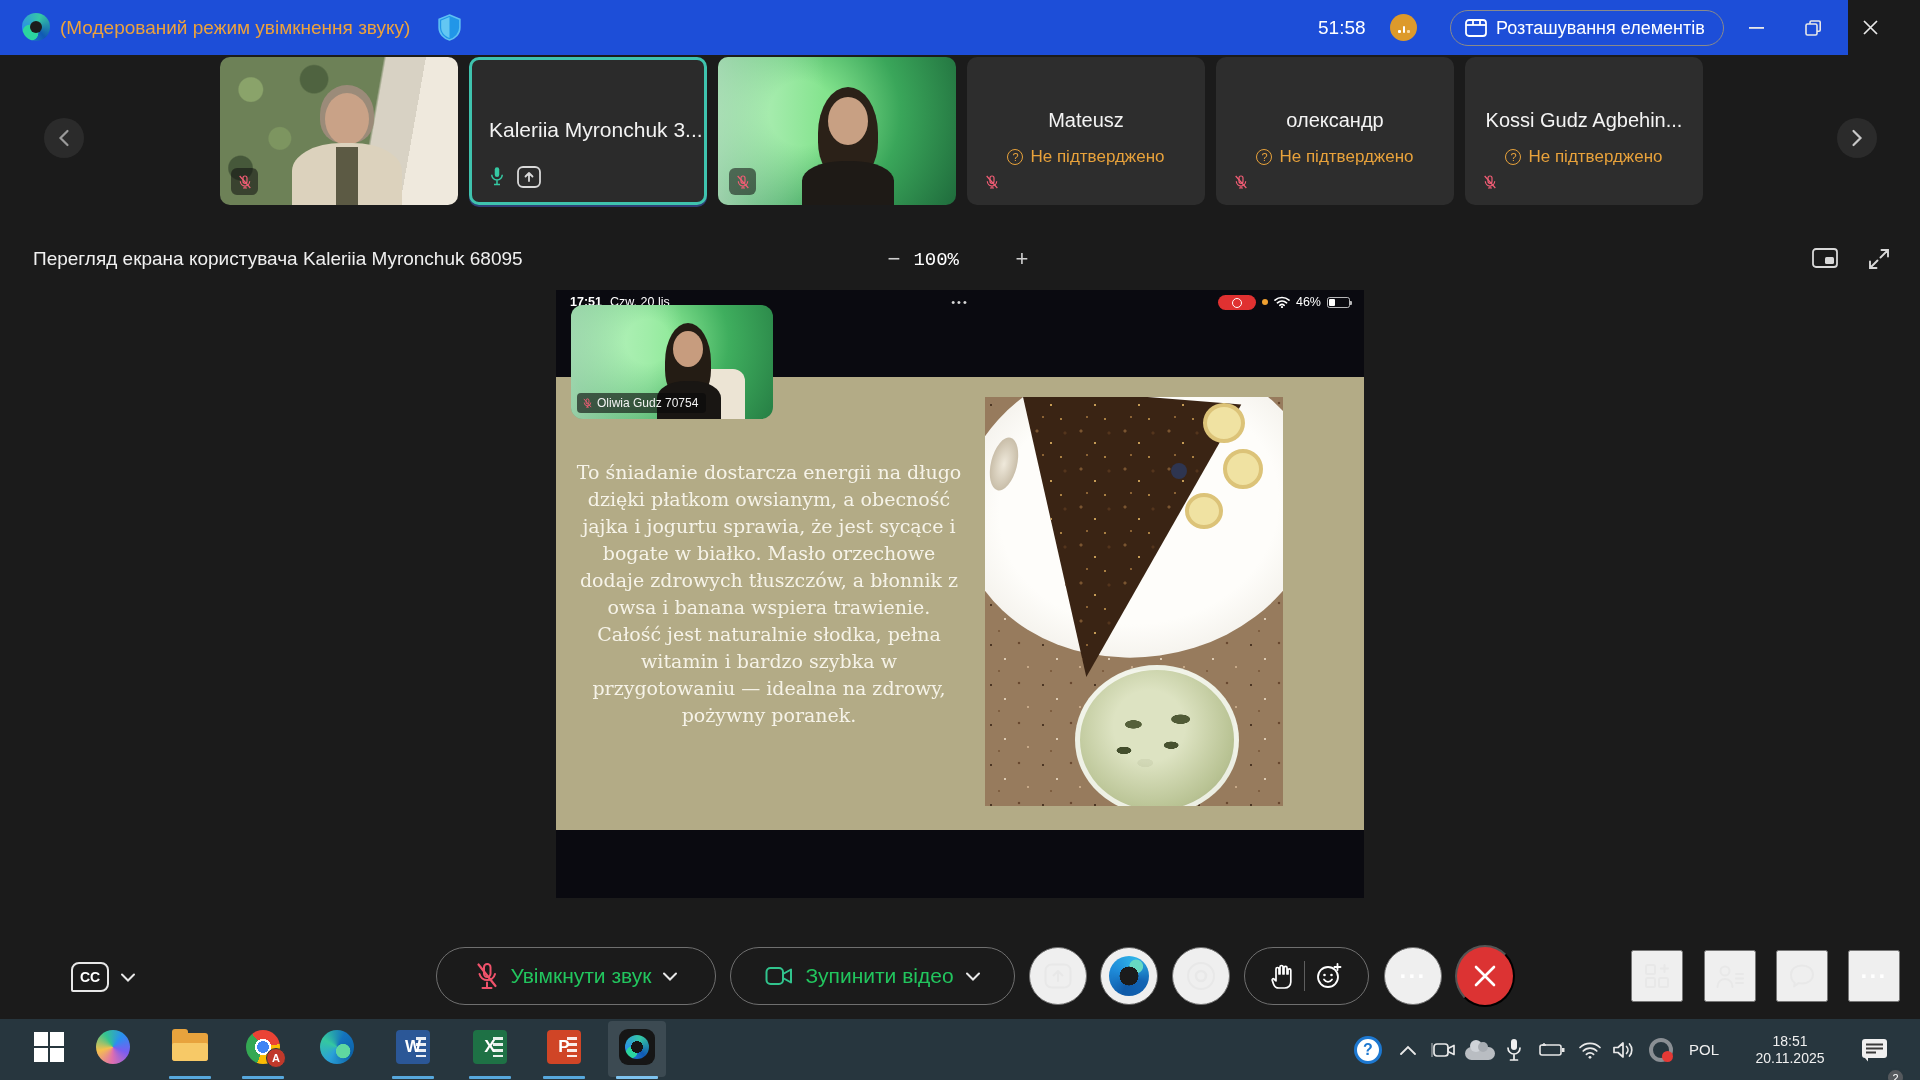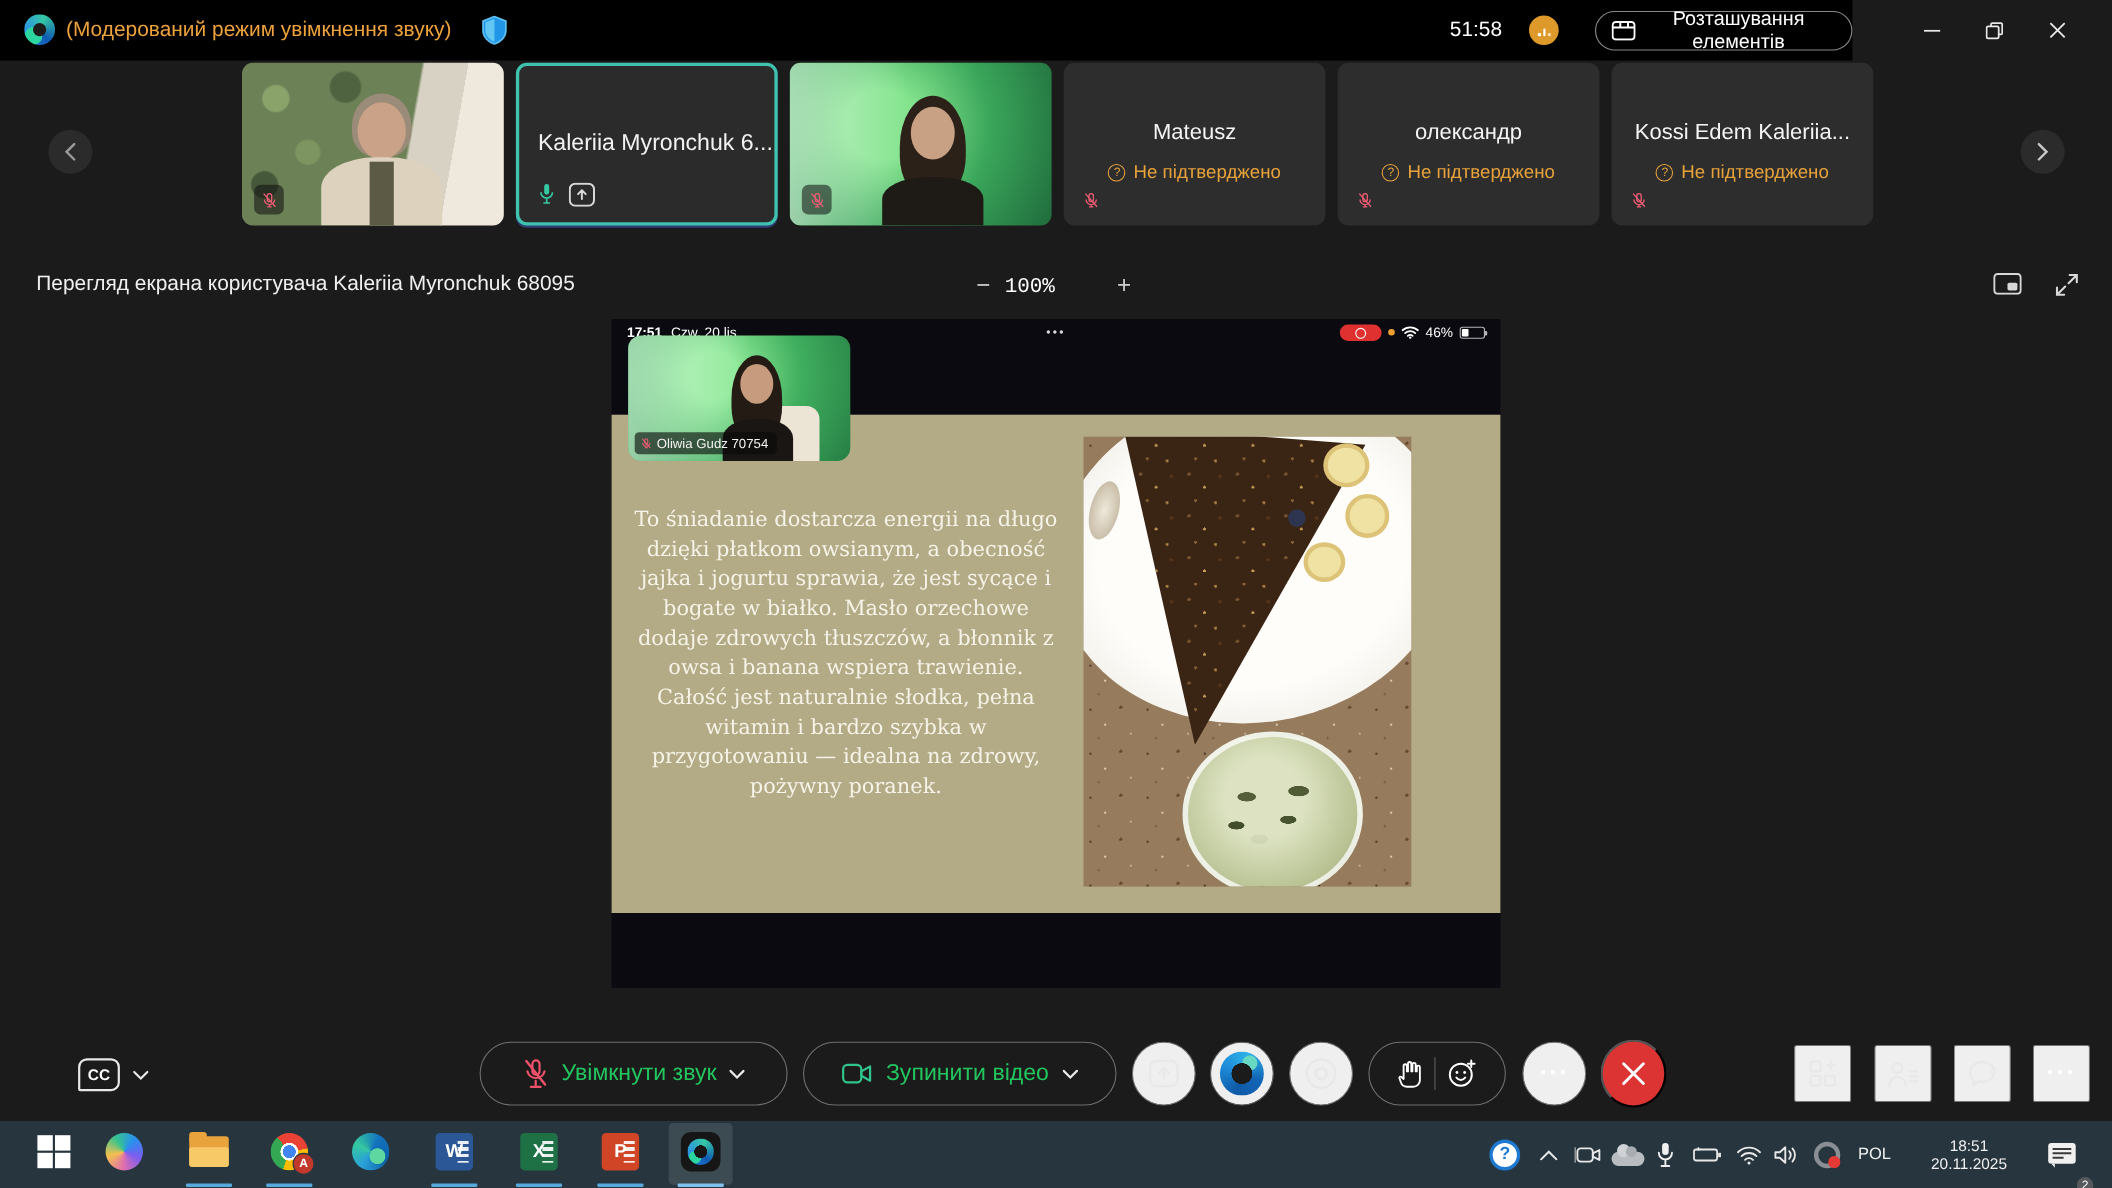--- a/index.html
+++ b/index.html
@@ -12,7 +12,7 @@
   svg { display:block; }
 
   
-  .topbar { position:absolute; left:0; top:0; width:1684px; height:55px; background:#000000; }
+  .topbar { position:absolute; left:0; top:0; width:1848px; height:55px; background:#1d4ed8; }
   .webex-logo { position:absolute; left:22px; top:13px; width:28px; height:28px; border-radius:50%;
     background: radial-gradient(circle at 30% 70%, #2bd5a0 0 28%, transparent 30%),
                 conic-gradient(from 140deg, #1059b3, #2b8fe8, #35c8a5, #1059b3); }

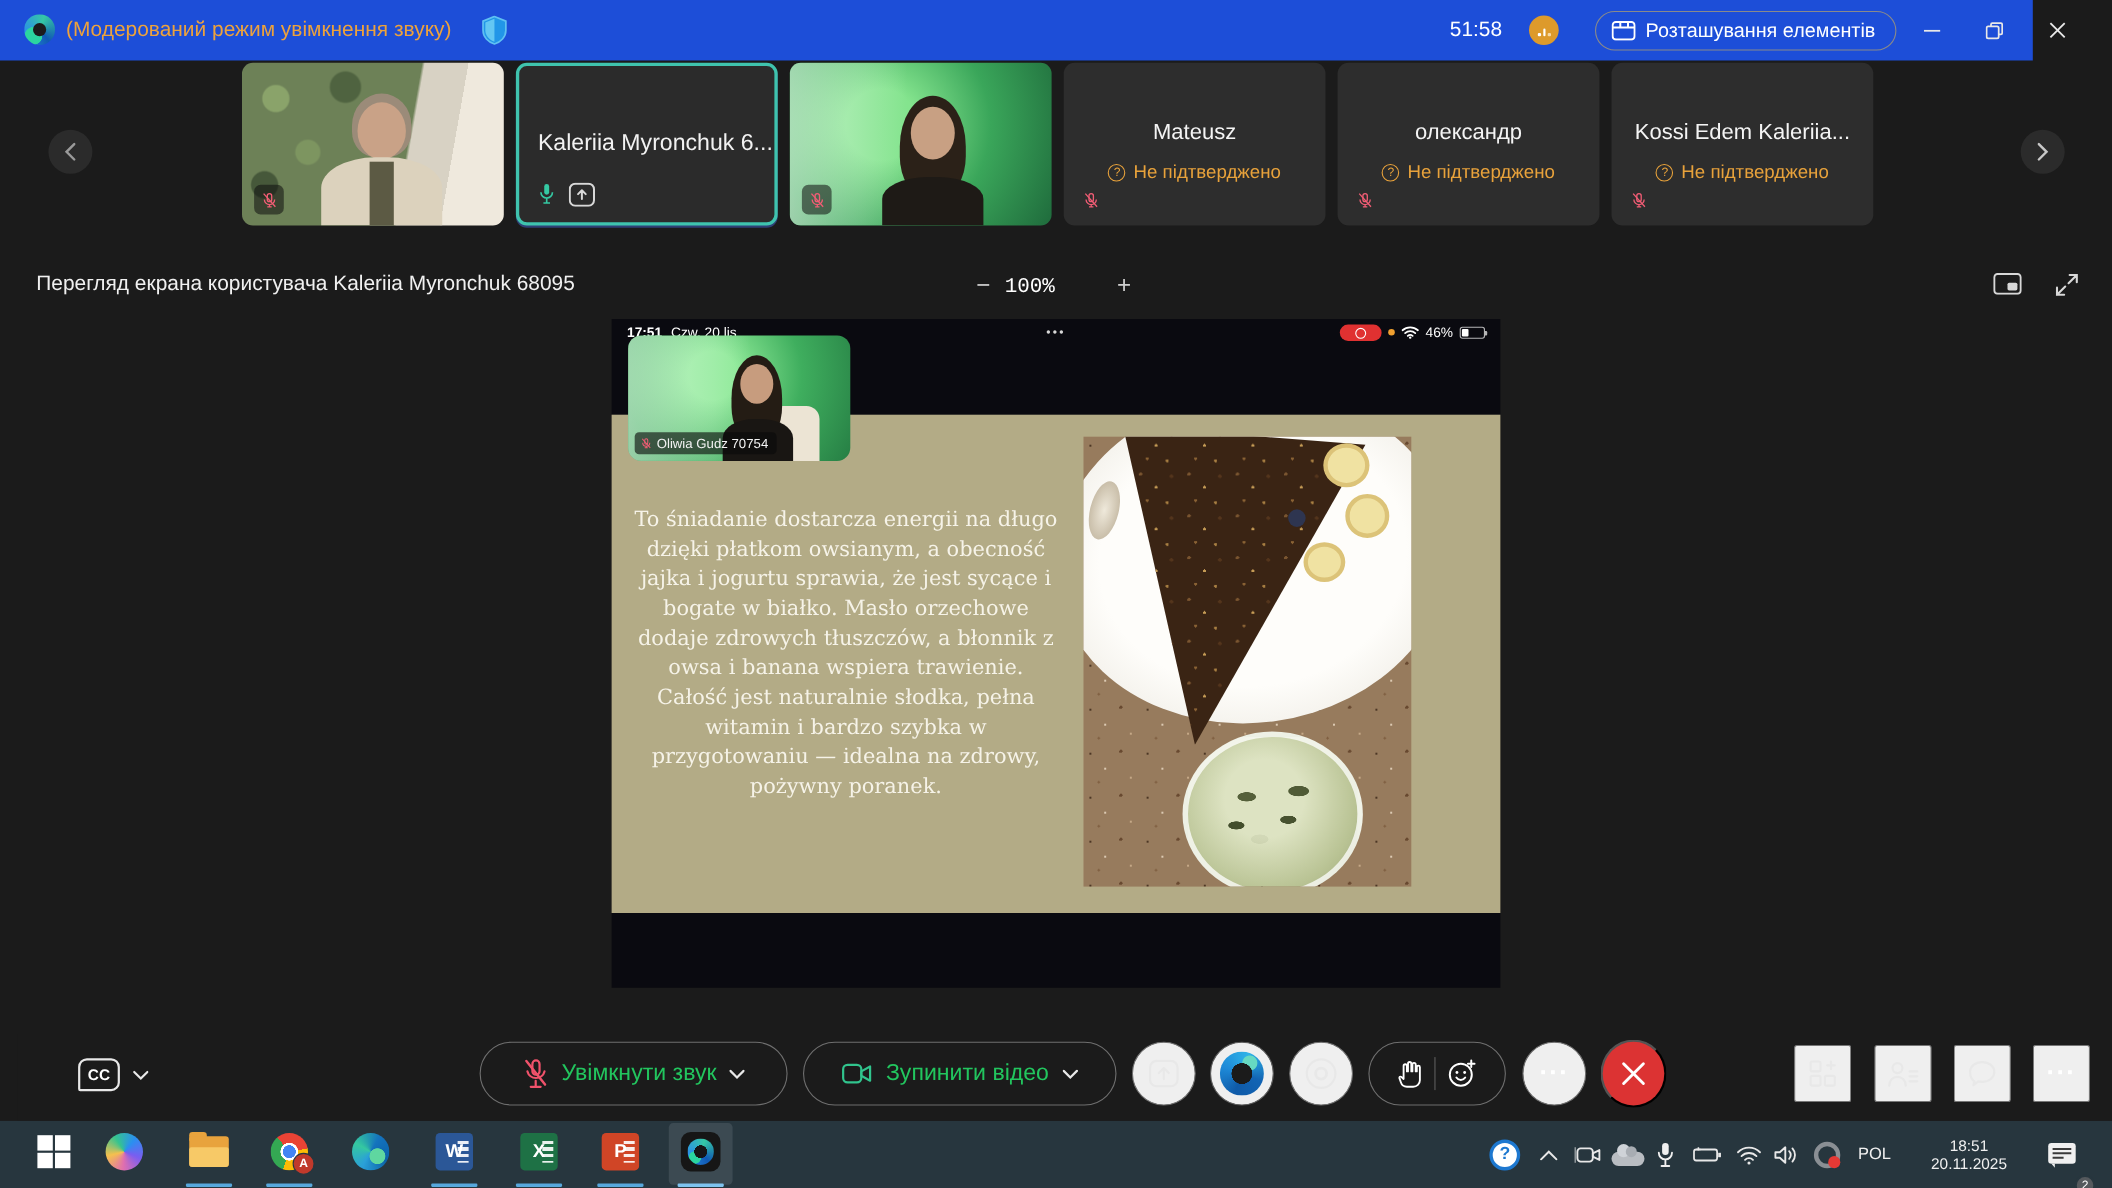--- a/index.html
+++ b/index.html
@@ -282,7 +282,7 @@
 </div>
 
 <div class="tile t1 active" style="background:#2b2b2b;">
-  <div class="kaleriia-name">Kaleriia Myronchuk 6...</div>
+  <div class="kaleriia-name">Kaleriia Myronchuk 3...</div>
   <div class="kaleriia-icons">
     <span>
       <svg width="18" height="26" viewBox="0 0 24 30">

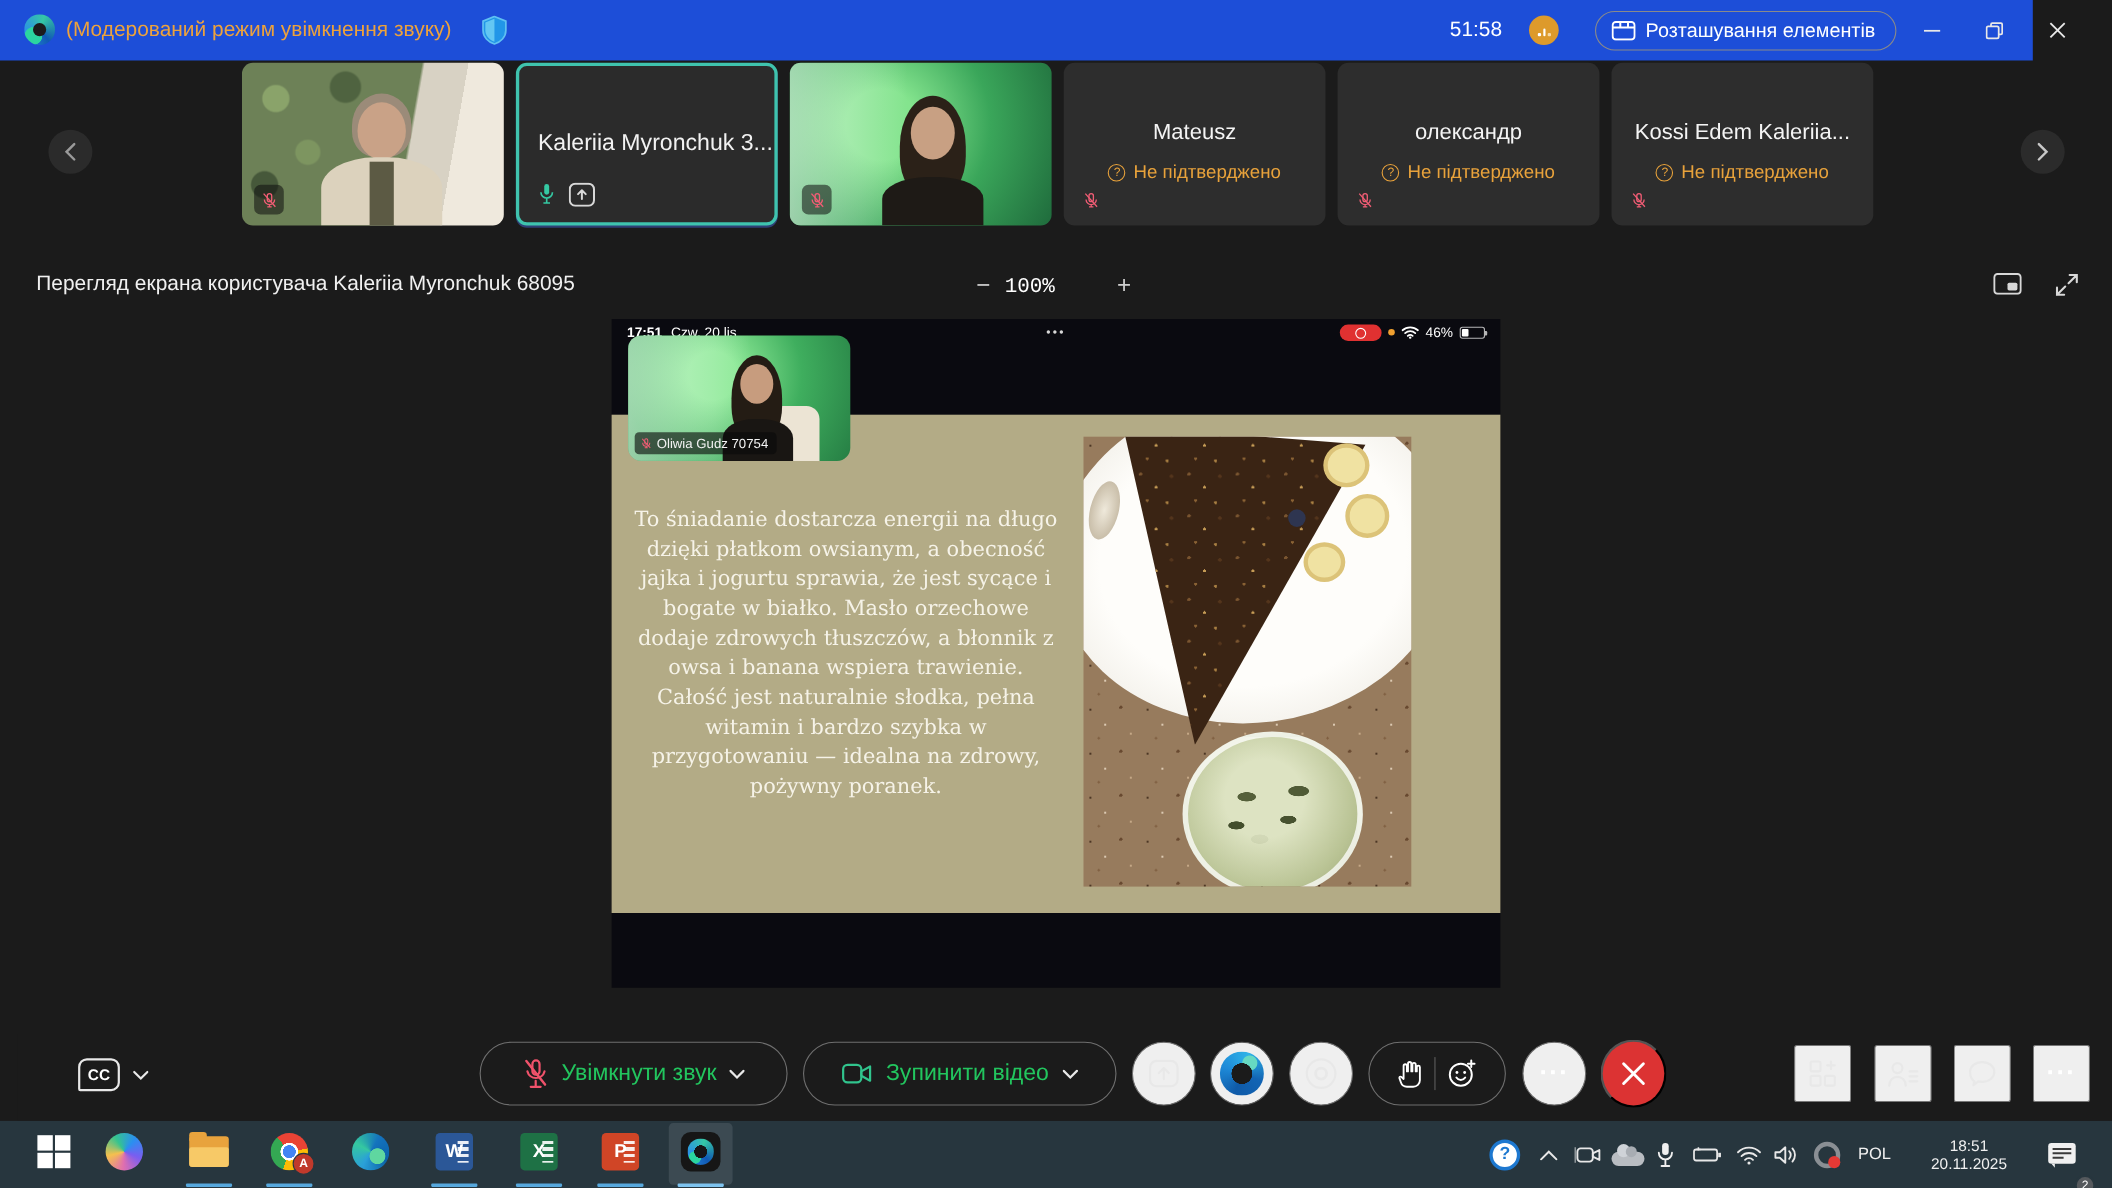--- a/index.html
+++ b/index.html
@@ -346,7 +346,7 @@
 </div>
 
 <div class="tile t5">
-  <div class="tile-name-center">Kossi Edem Kaleriia...</div>
+  <div class="tile-name-center">Kossi Gudz Agbehin...</div>
   <div class="tile-status">
     <span class="q-circle">?</span>
     <span>Не підтверджено</span>

